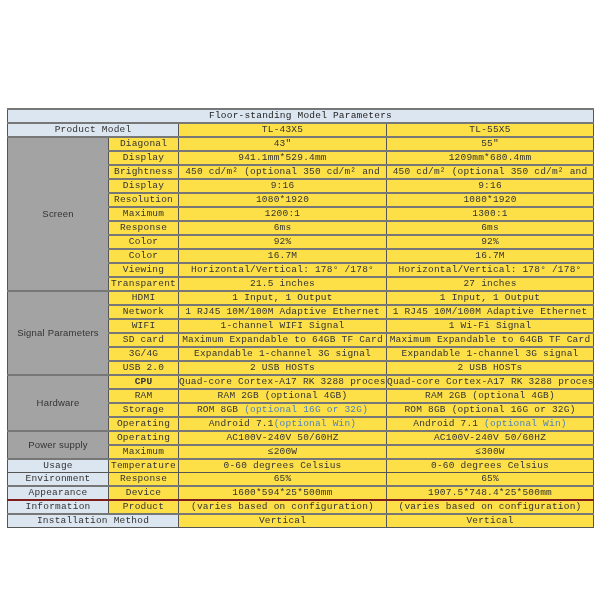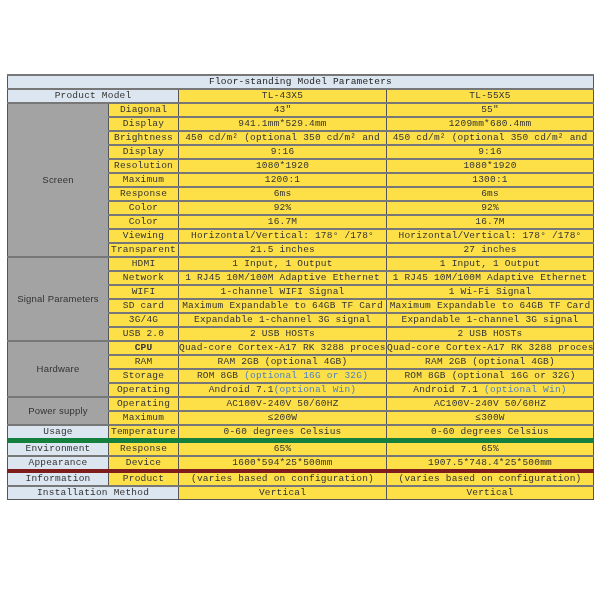--- a/index.html
+++ b/index.html
@@ -5,7 +5,7 @@
     html, body { margin: 0; padding: 0; background: #ffffff; }
     body { width: 600px; height: 600px; position: relative; overflow: hidden;
            font-family: "Liberation Mono", "DejaVu Sans Mono", monospace; color: #333; }
-    table.spec { position: absolute; left: 7px; top: 74px; width: 586px;
+    table.spec { position: absolute; left: 7px; top: 108px; width: 586px;
                  border-collapse: collapse; table-layout: fixed; }
     table.spec td { border: 1px solid #555; padding: 0; text-align: center;
                     font-size: 9.5px; line-height: 12px; height: 12px; white-space: nowrap; overflow: hidden;

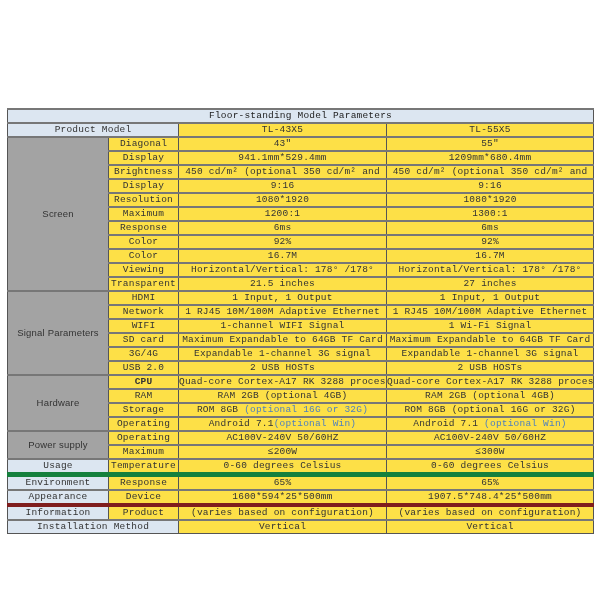--- a/index.html
+++ b/index.html
@@ -170,7 +170,7 @@
     <td class="val">0-60 degrees Celsius</td>
     <td class="val">0-60 degrees Celsius</td>
   </tr>
-  <tr style="border-top:5px solid #15803d;">
+  <tr style="border-top:1px solid #15803d;">
     <td class="grp-mono" style="border-top:none;">Environment</td>
     <td class="lbl">Response</td>
     <td class="val">65%</td>

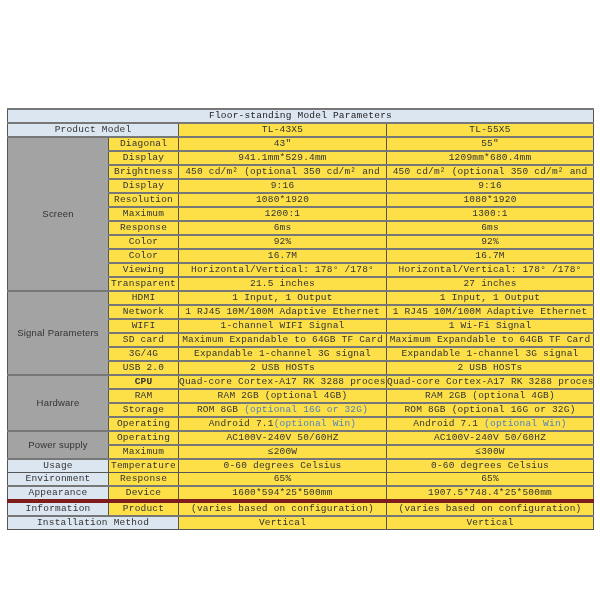--- a/index.html
+++ b/index.html
@@ -183,7 +183,7 @@
     <td class="val">1600*594*25*500mm</td>
     <td class="val">1907.5*748.4*25*500mm</td>
   </tr>
-  <tr style="border-top:4px solid #7f1d1d;">
+  <tr style="border-top:2px solid #7f1d1d;">
     <td class="grp-mono" style="border-top:none;">Information</td>
     <td class="lbl">Product</td>
     <td class="val">(varies based on configuration)</td>

